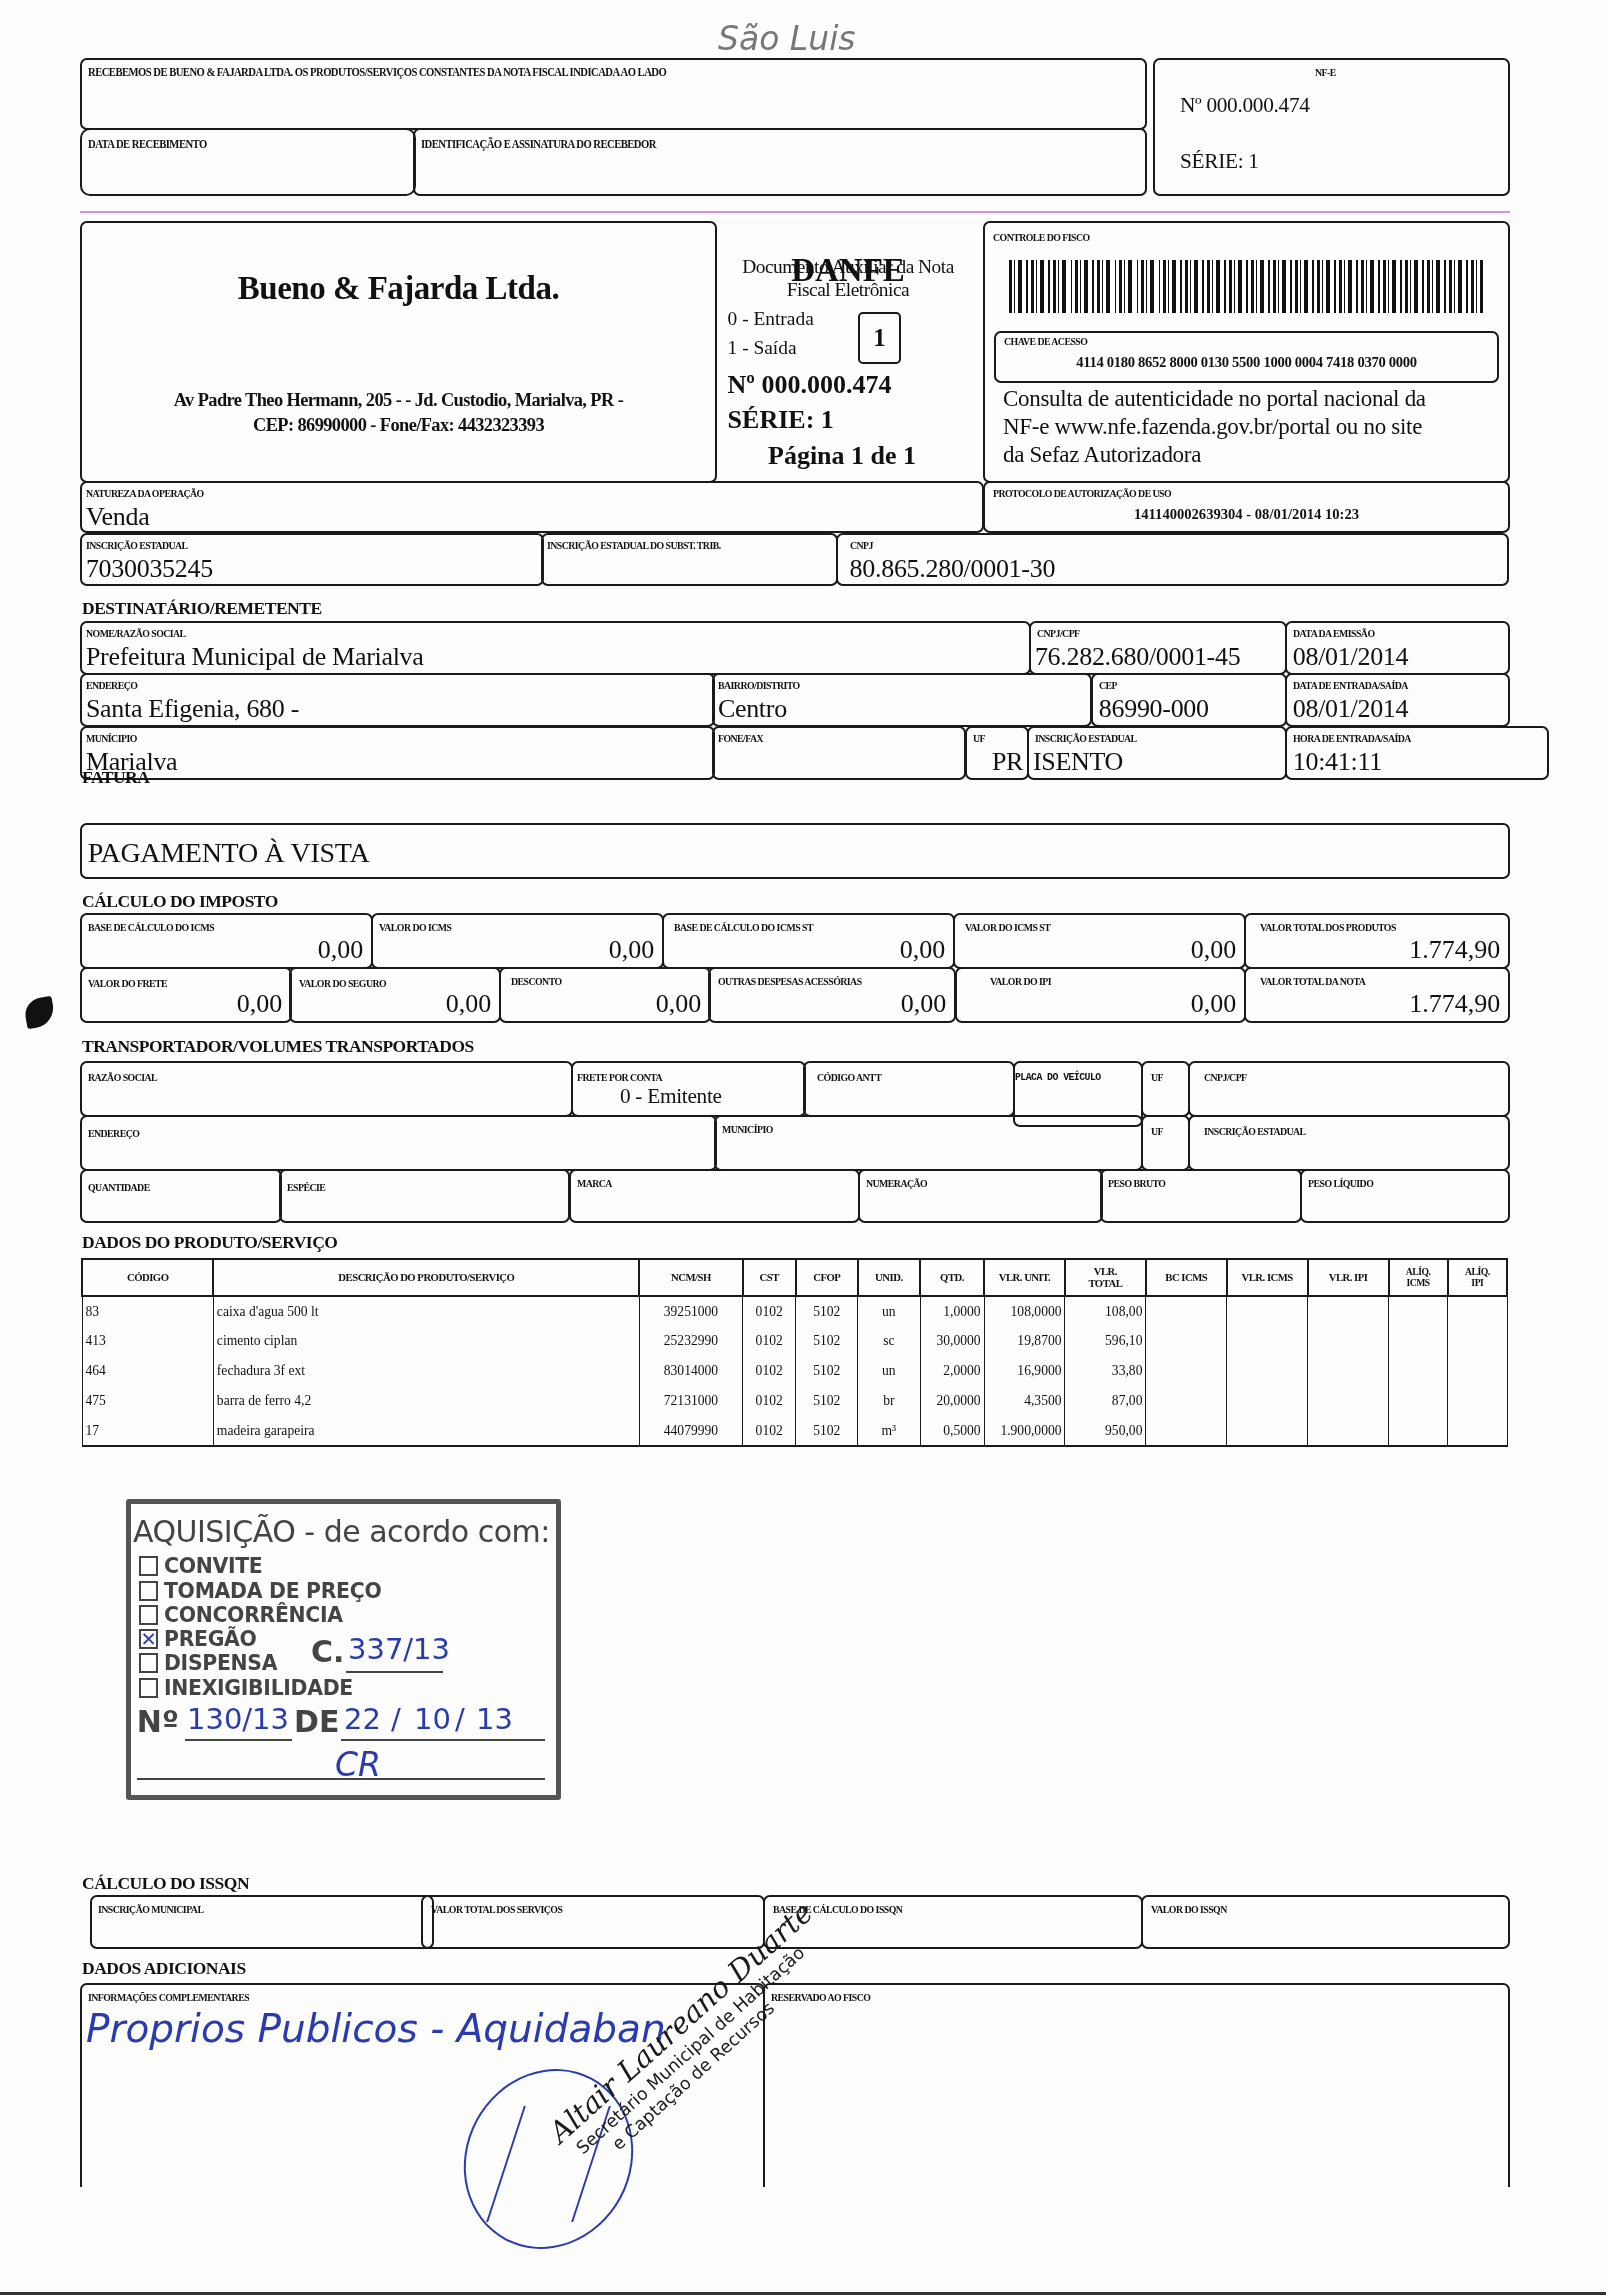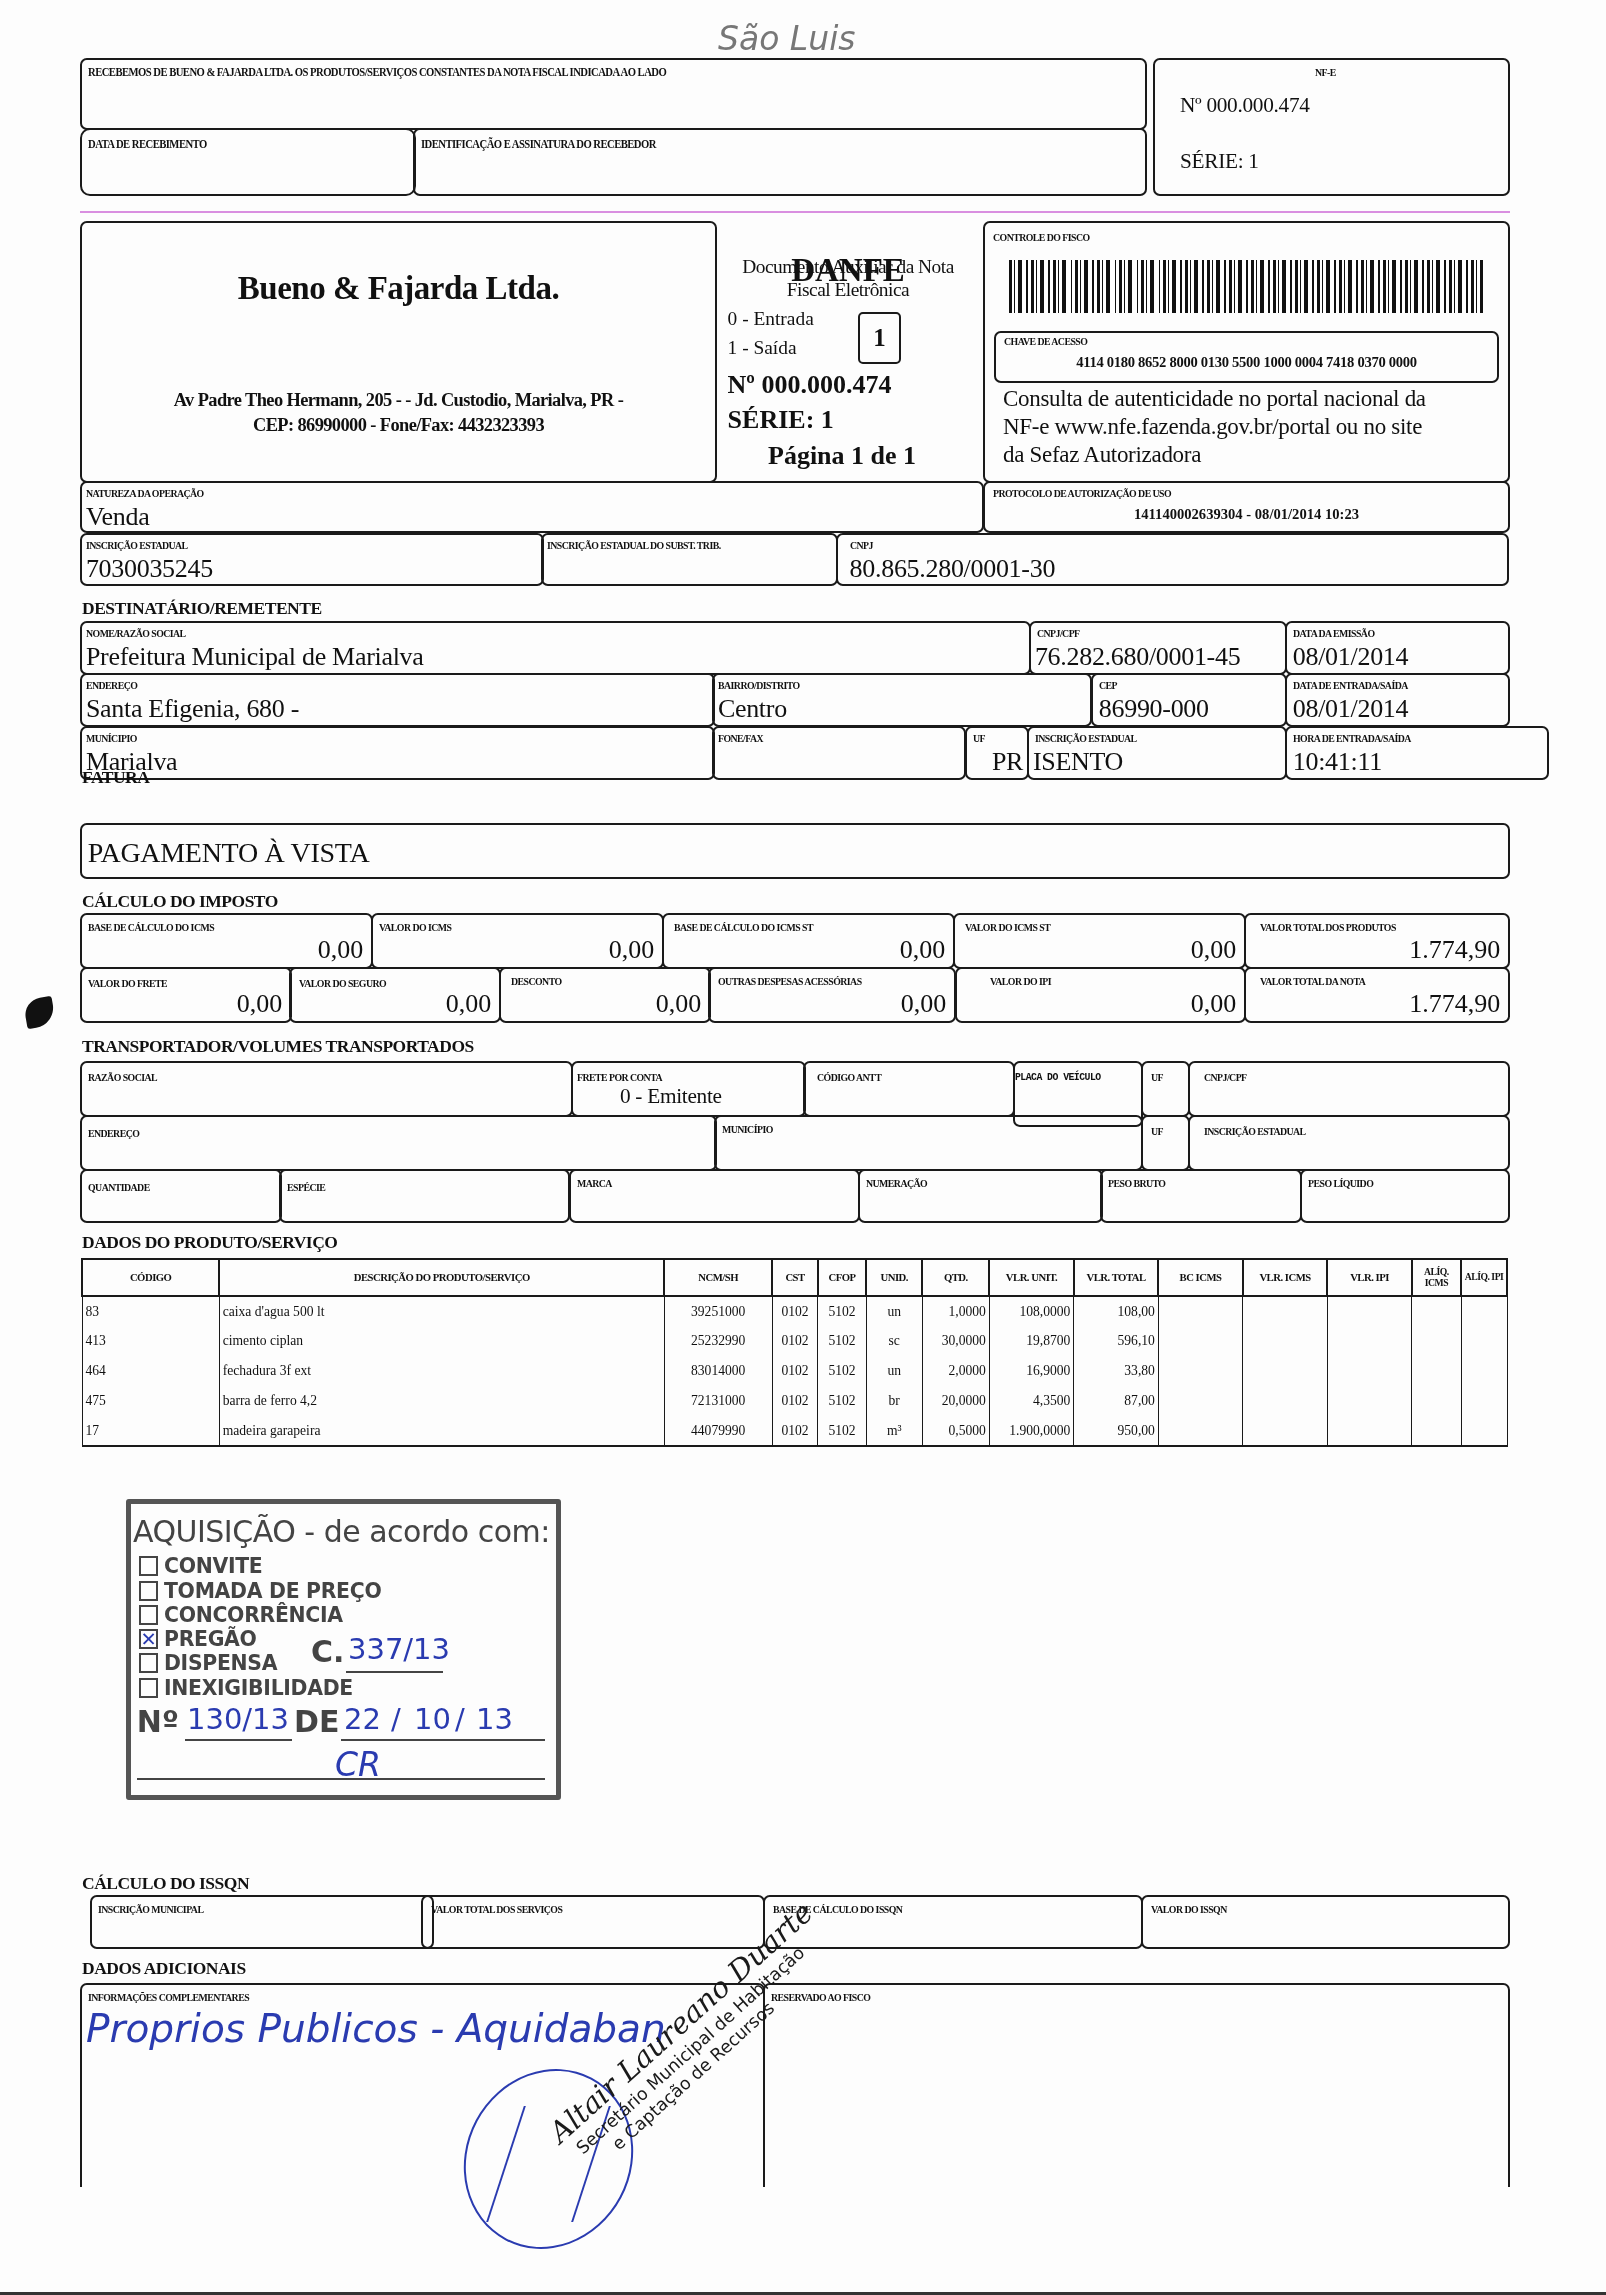--- a/index.html
+++ b/index.html
@@ -15,7 +15,7 @@
   .pencil { position: absolute; font-family: "DejaVu Sans", sans-serif; color: #777; font-style: italic; white-space: nowrap; }
   
   .ptable { position: absolute; left: 81px; top: 1258px; width: 1427px; border-collapse: collapse; font-size: 13.6px; }
-  .ptable th { font-size: 10.7px; font-weight: bold; text-transform: uppercase; border: 2.9px solid #1a1a1a; height: 37px; letter-spacing: -0.5px; padding: 0 1px; line-height: 1.05; }
+  .ptable th { font-size: 10.7px; font-weight: bold; text-transform: uppercase; border: 2.9px solid #1a1a1a; height: 37px; letter-spacing: -0.5px; padding: 0 13px; line-height: 1.05; }
   .ptable td { height: 30px; border-left: 1.9px solid #1a1a1a; border-right: 1.9px solid #1a1a1a; padding: 0 2.9px; white-space: nowrap; font-size: 13.6px; }
   .ptable tr.last td { border-bottom: 2.9px solid #1a1a1a; }
   .ptable td.r { text-align: right; }

